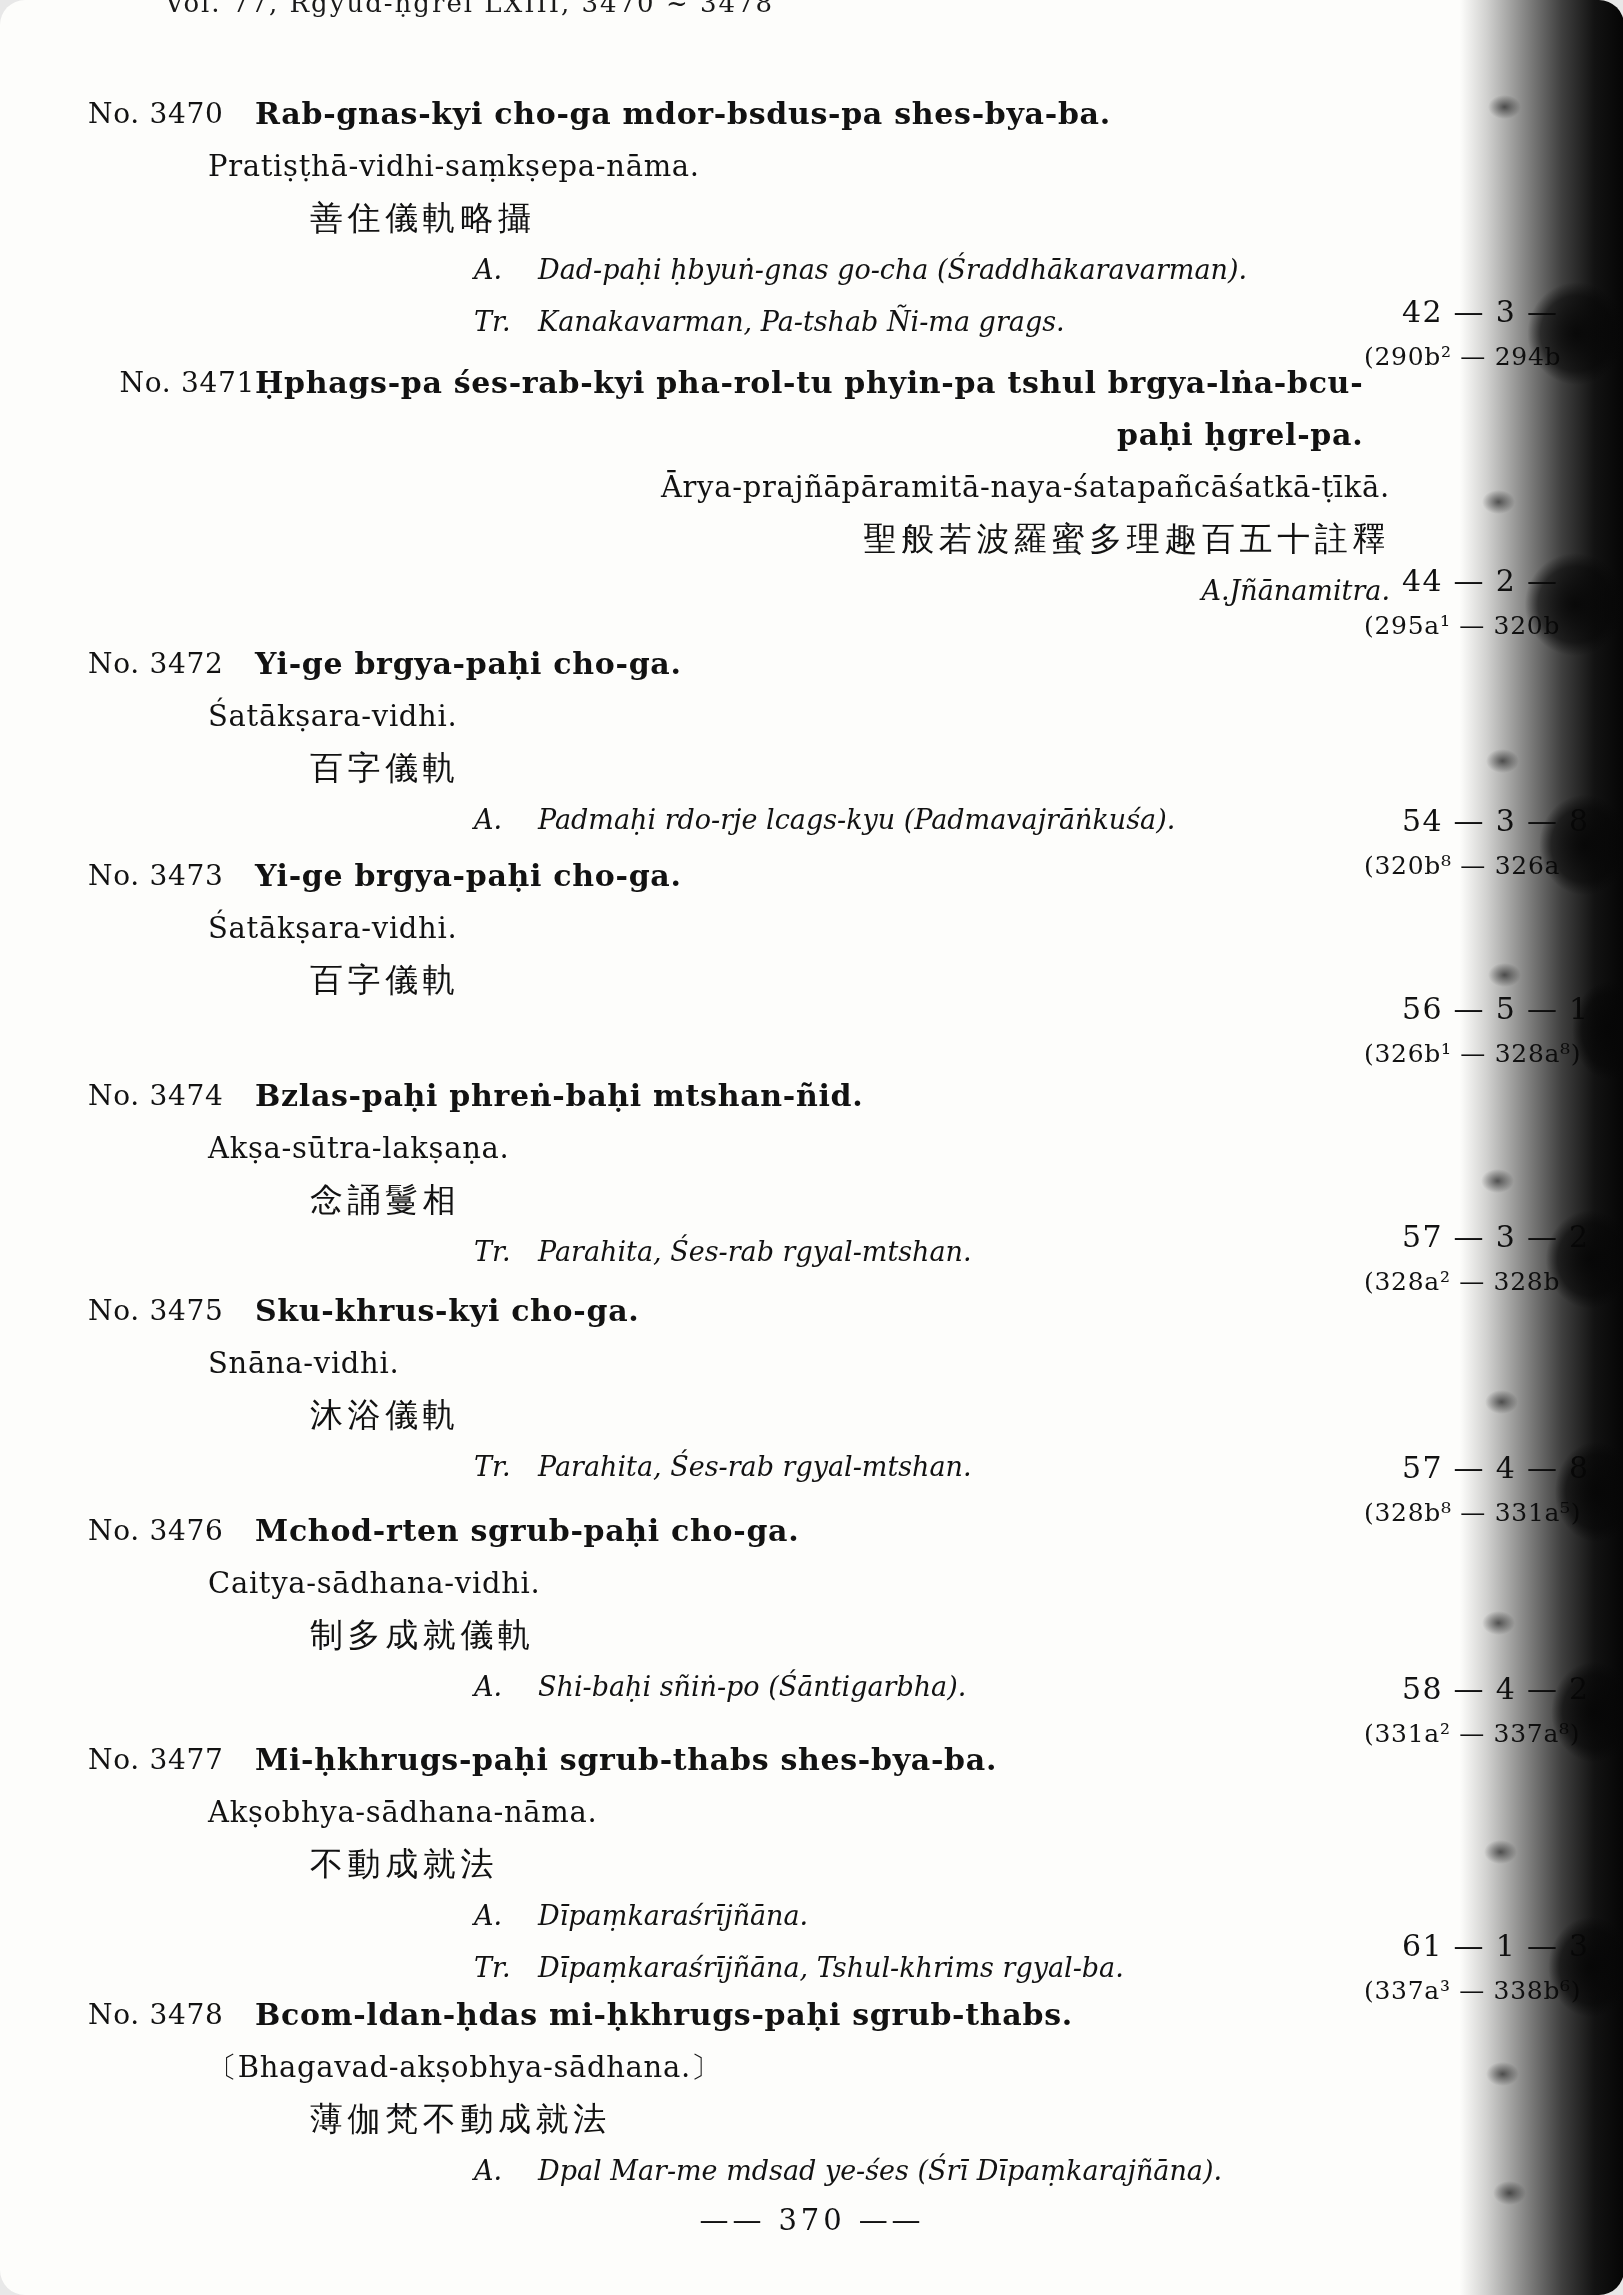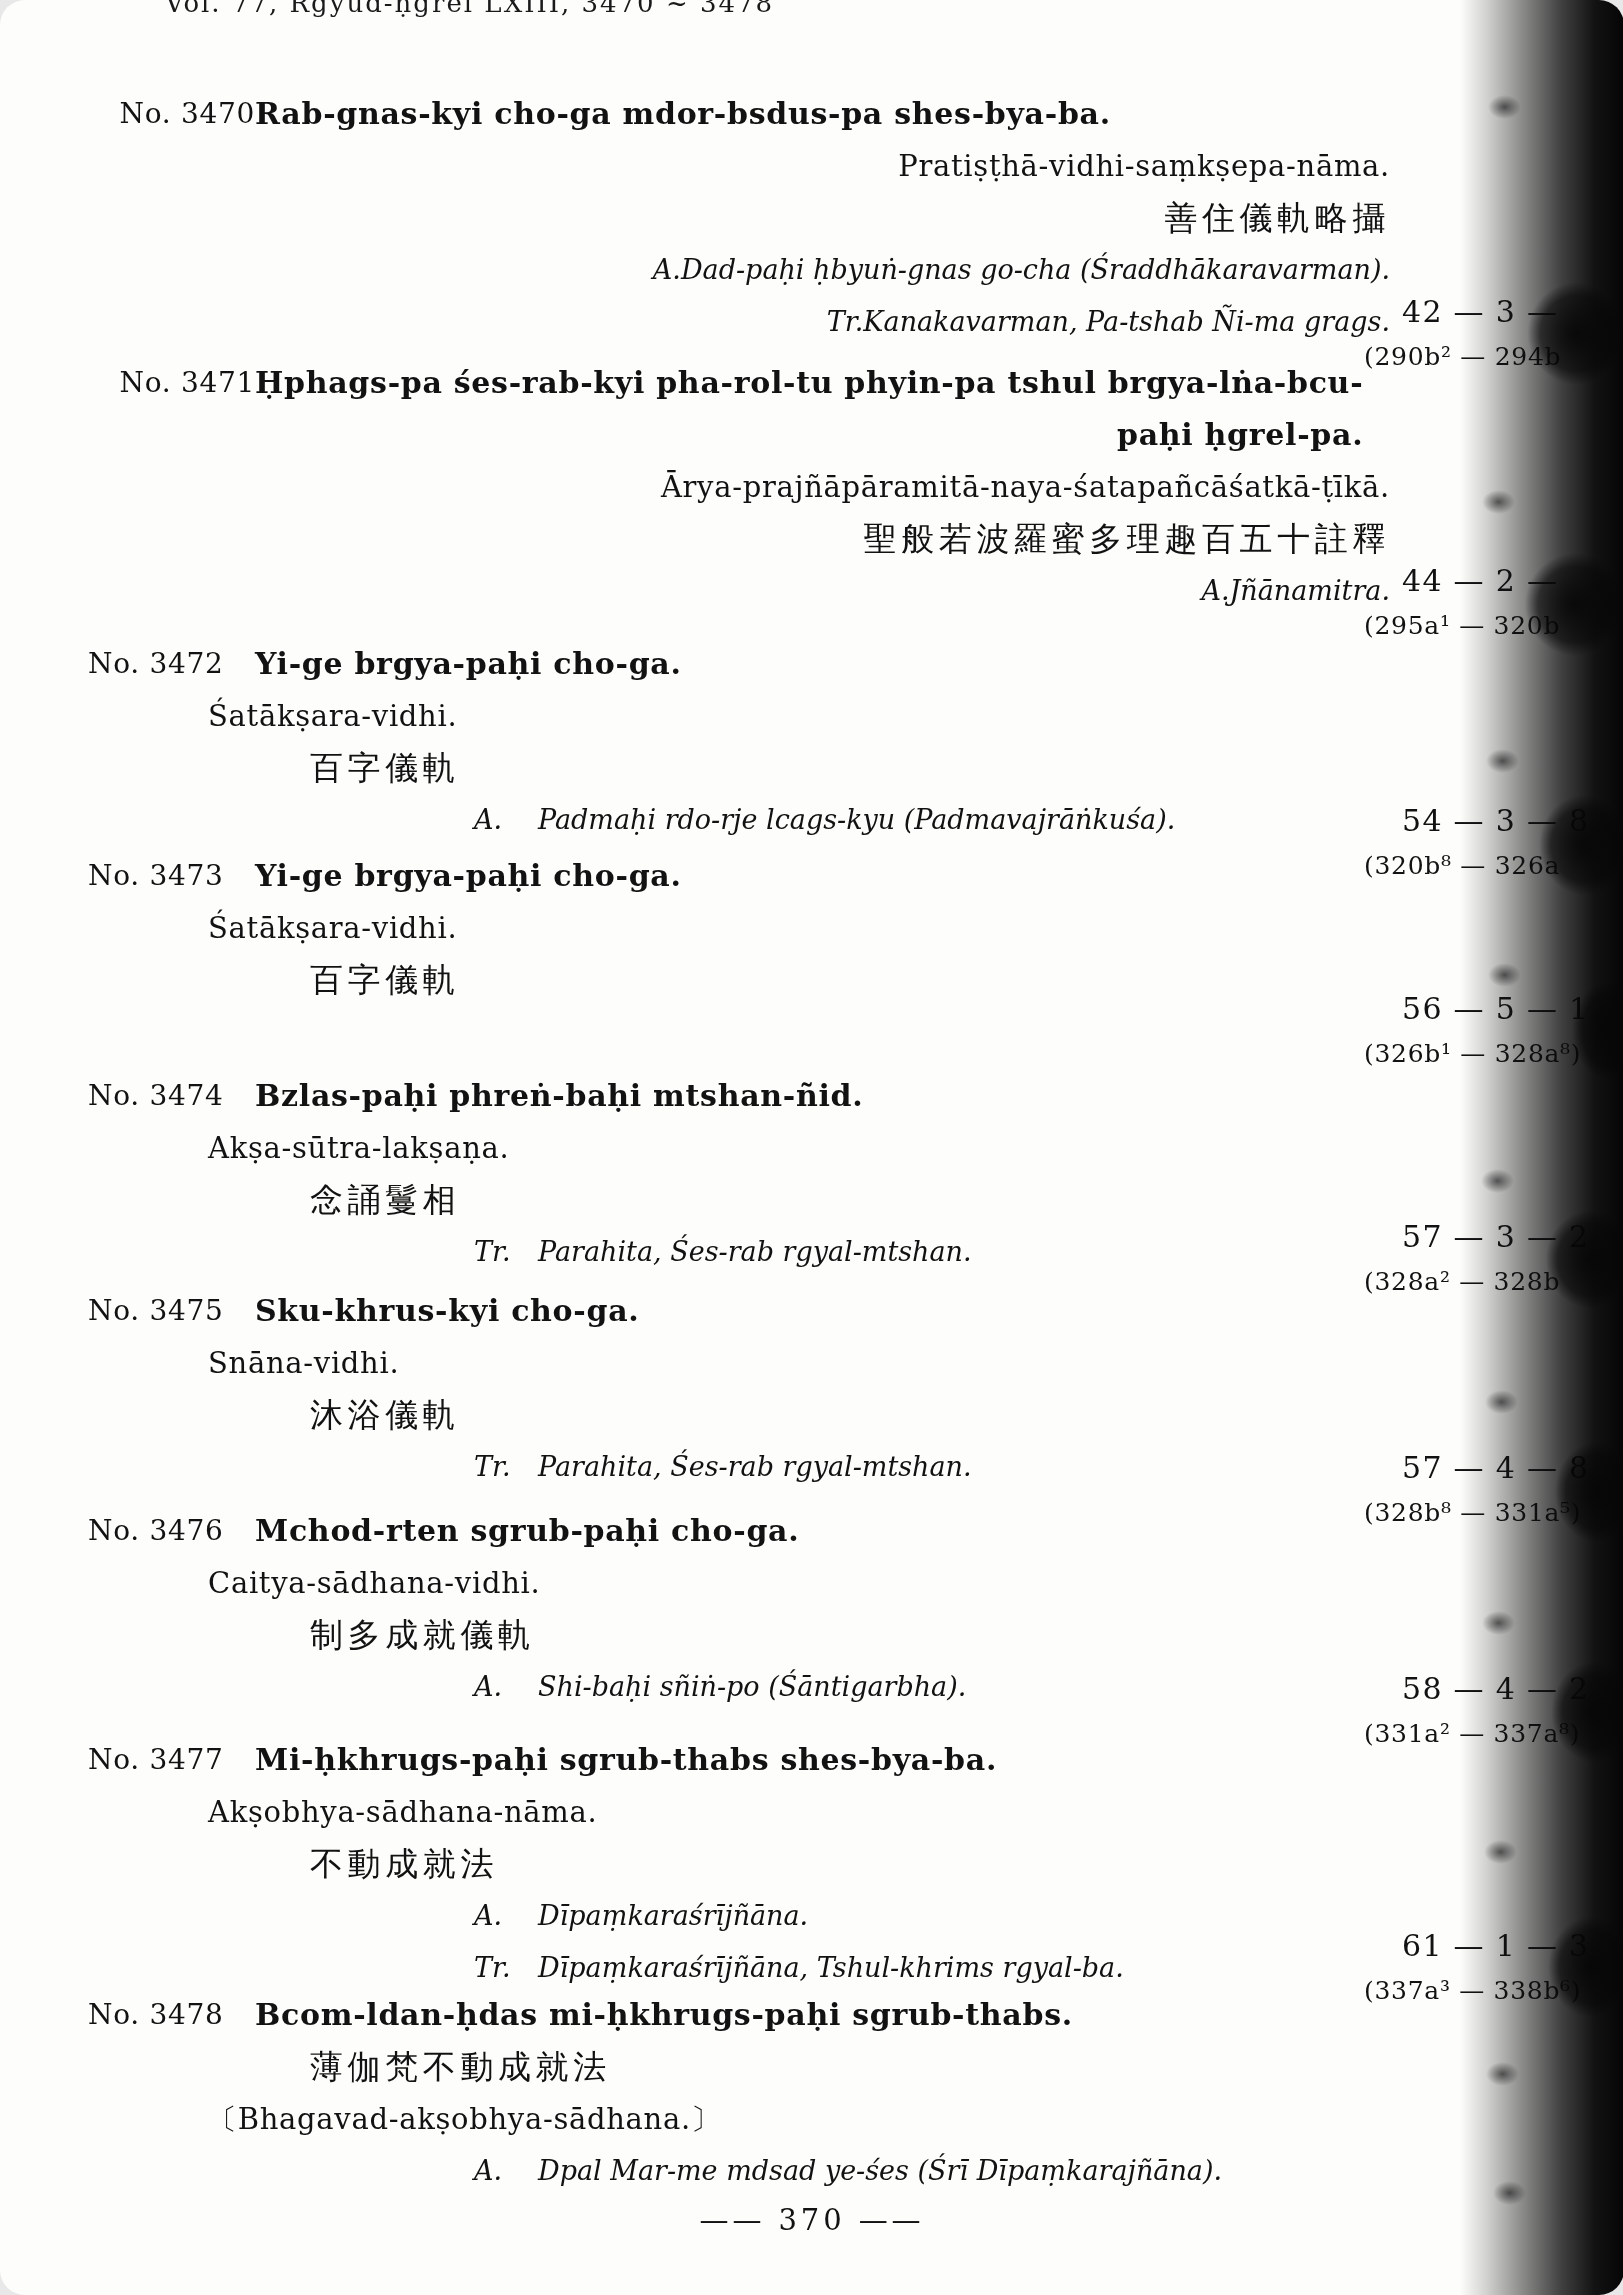--- a/index.html
+++ b/index.html
@@ -62,7 +62,7 @@
   <div class="header">Vol. 77, Rgyud-ḥgrel LXIII, 3470 ~ 3478</div>
 
   <div id="entries">
-      <section class="entry" style="top: 88px; text-align: right;">
+      <section class="entry" style="top: 88px;">
         <div class="row row-title">
           <span class="no">No. 3470</span>
           <span class="title">

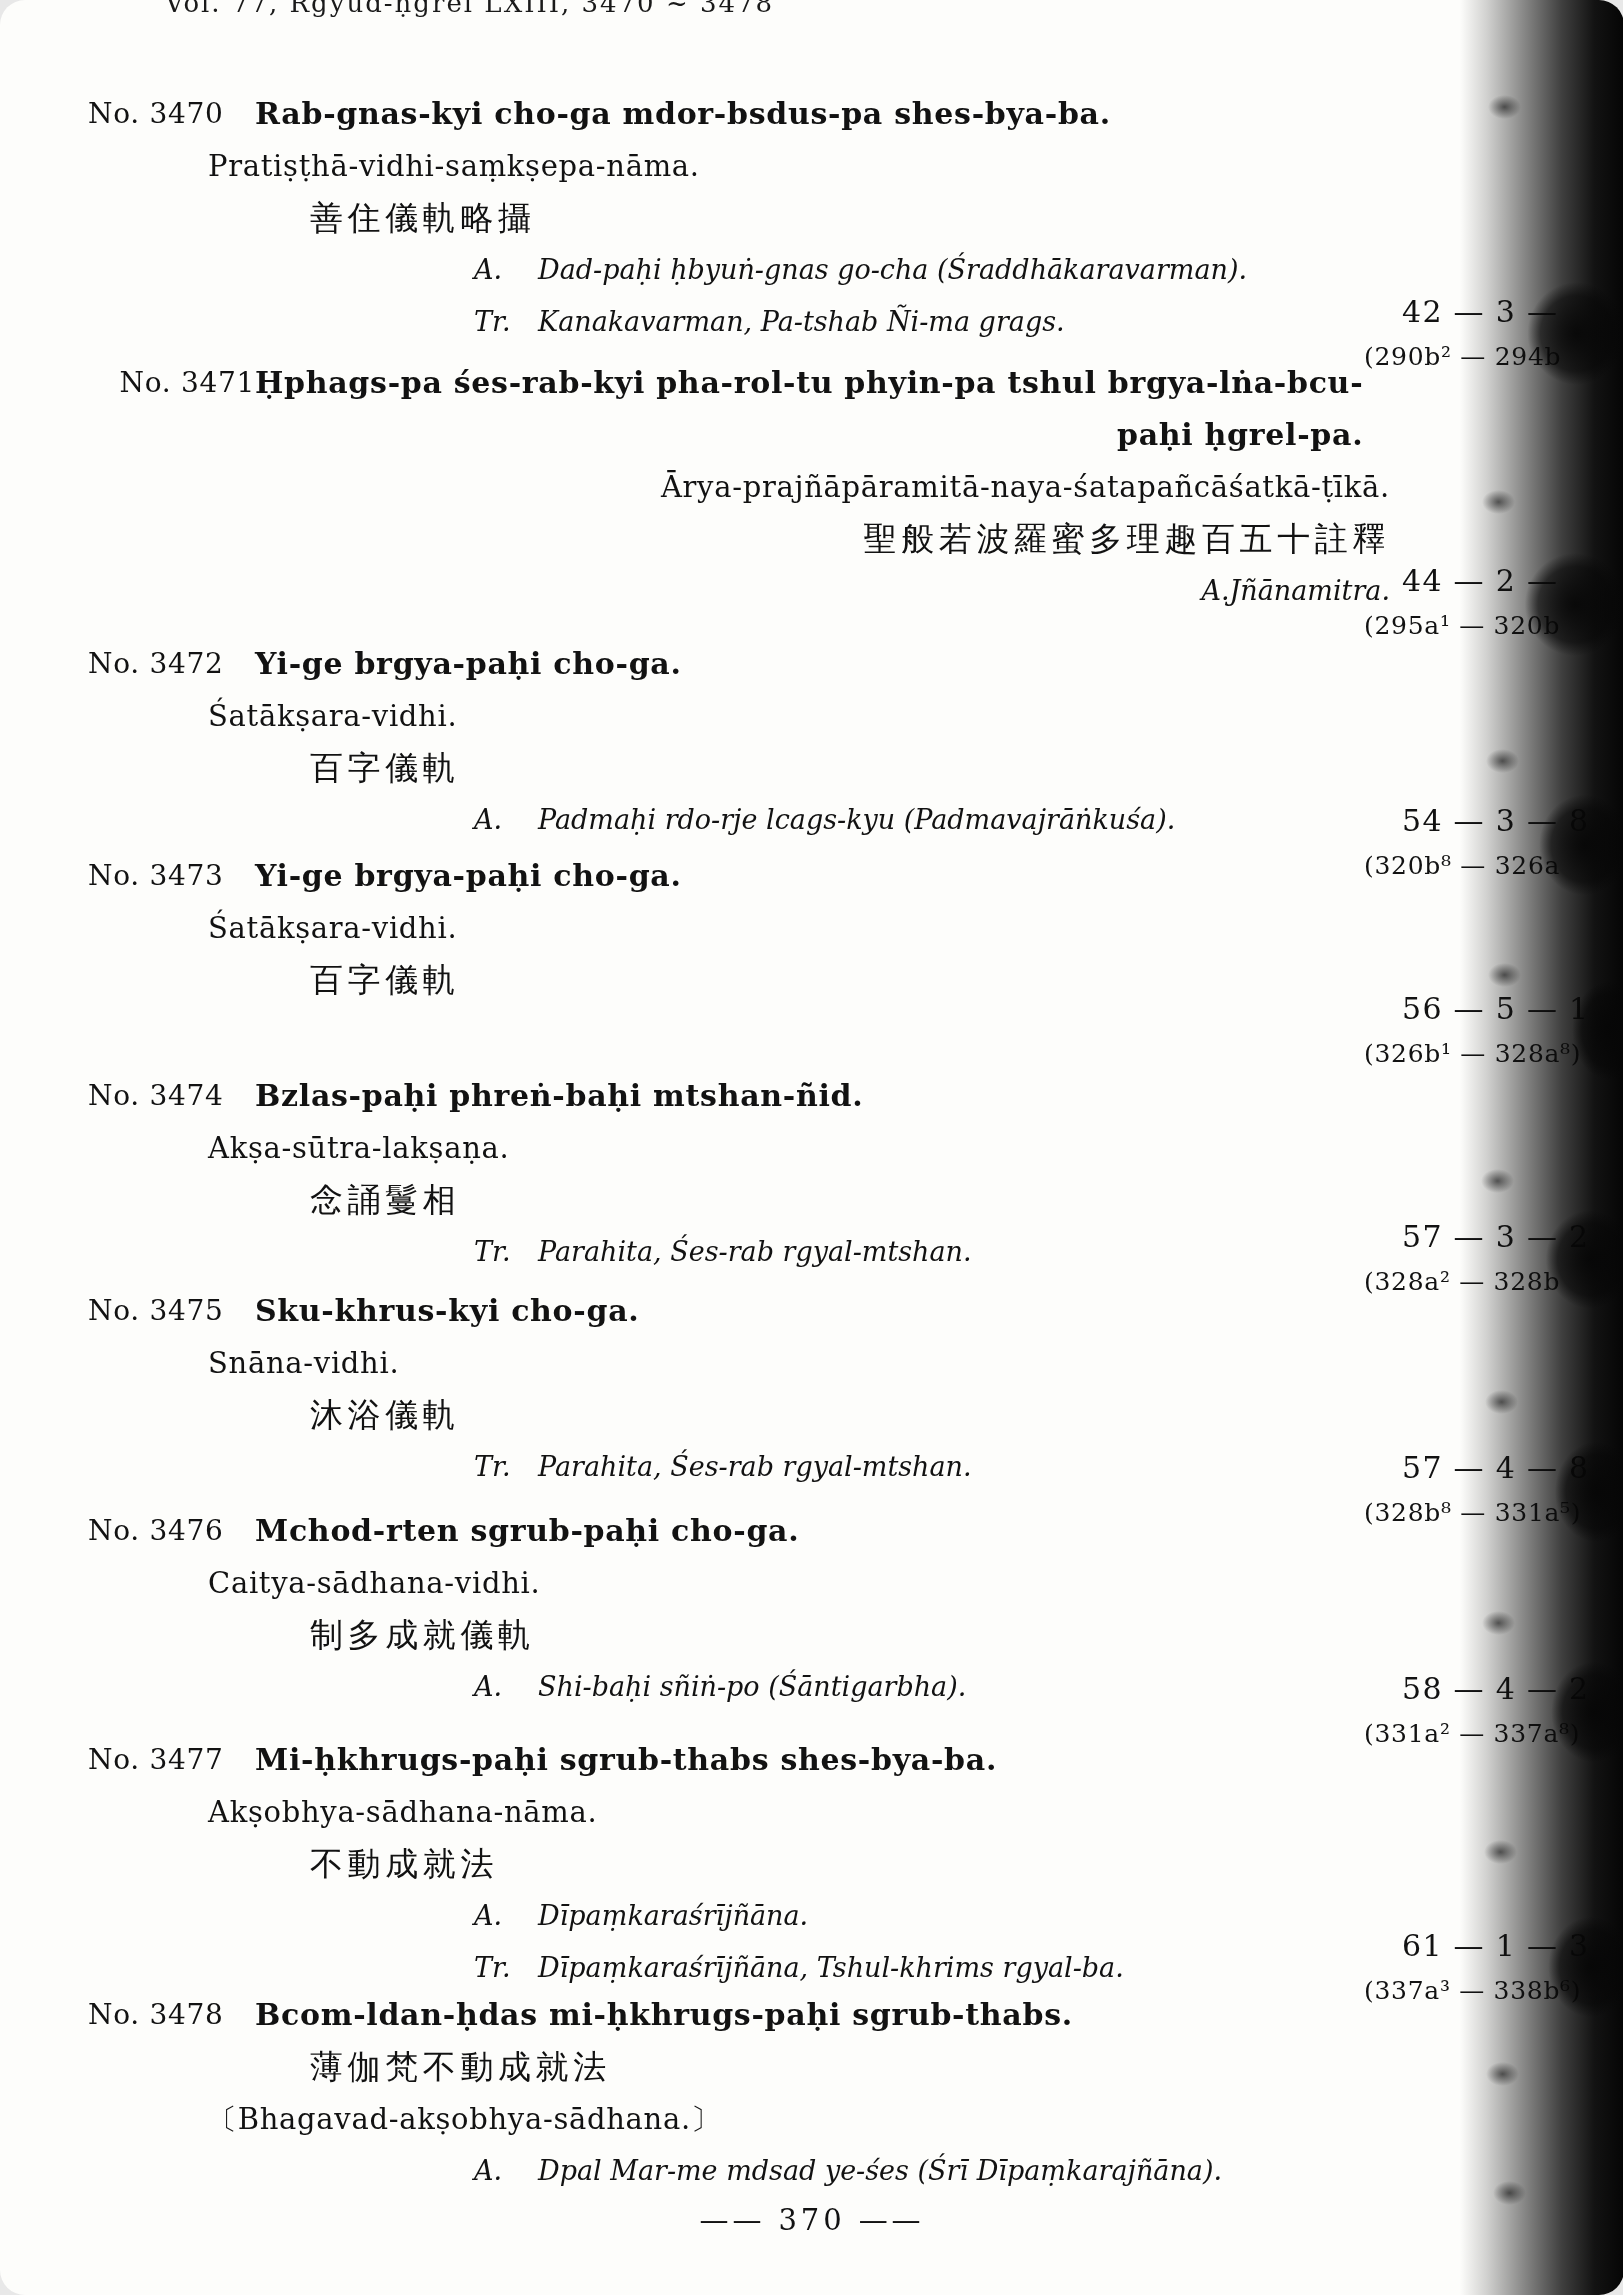--- a/index.html
+++ b/index.html
@@ -159,8 +159,8 @@
             <span class="tline">Bcom-ldan-ḥdas mi-ḥkhrugs-paḥi sgrub-thabs.</span>
           </span>
         </div>
+        <div class="row skt">〔Bhagavad-akṣobhya-sādhana.〕</div>
         <div class="row chn">薄伽梵不動成就法</div>
-        <div class="row skt">〔Bhagavad-akṣobhya-sādhana.〕</div>
         <div class="row credit"><span class="role">A.</span><span class="ctext">Dpal Mar-me mdsad ye-śes (Śrī Dīpaṃkarajñāna).</span></div>
       </section>
     </div>

